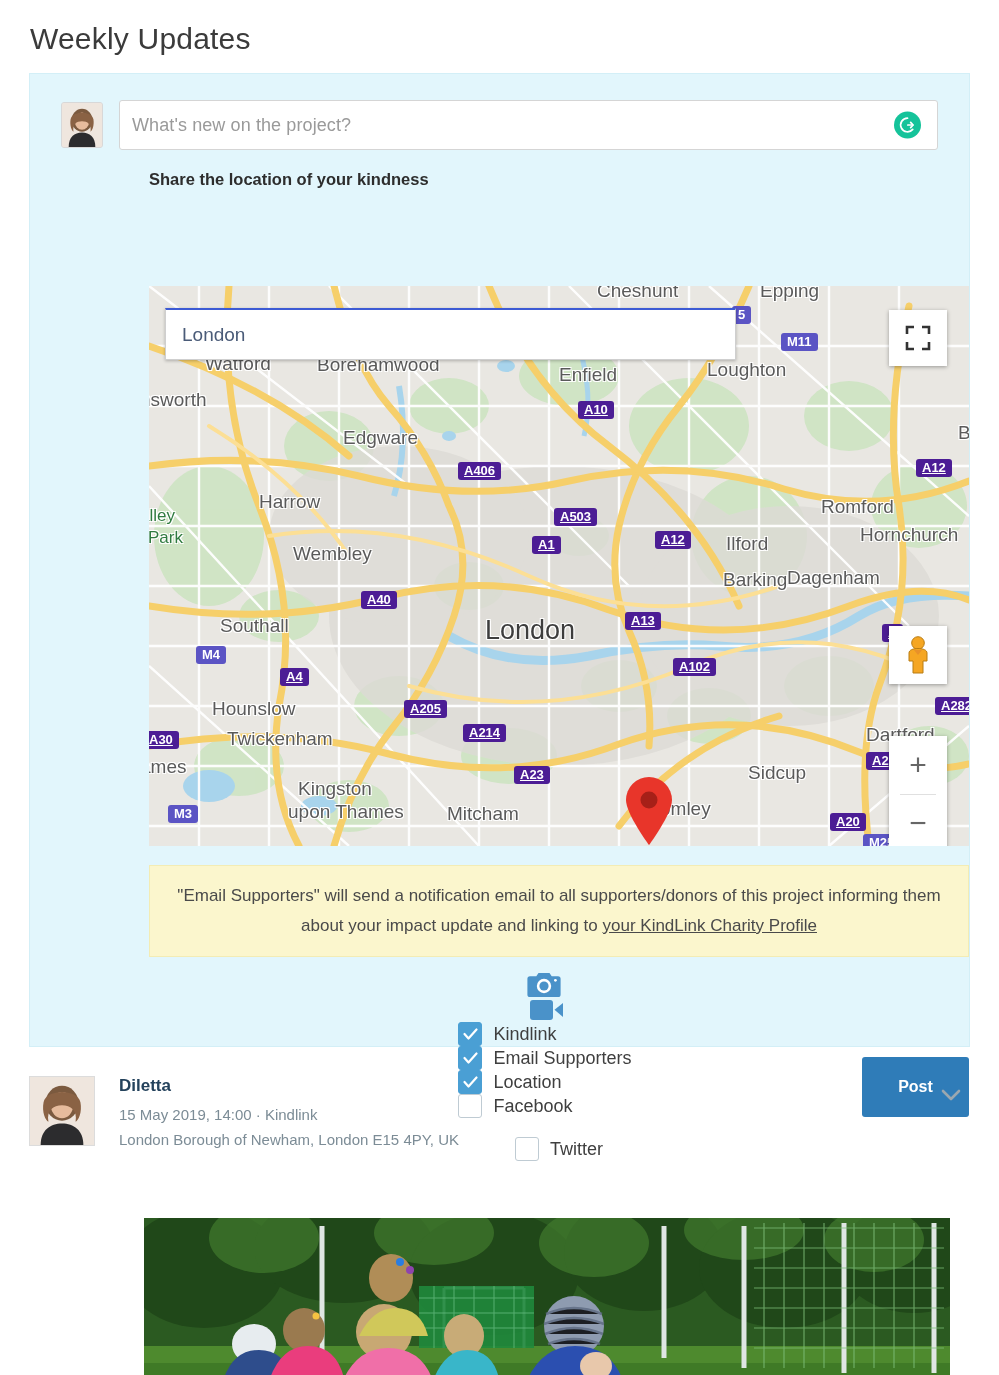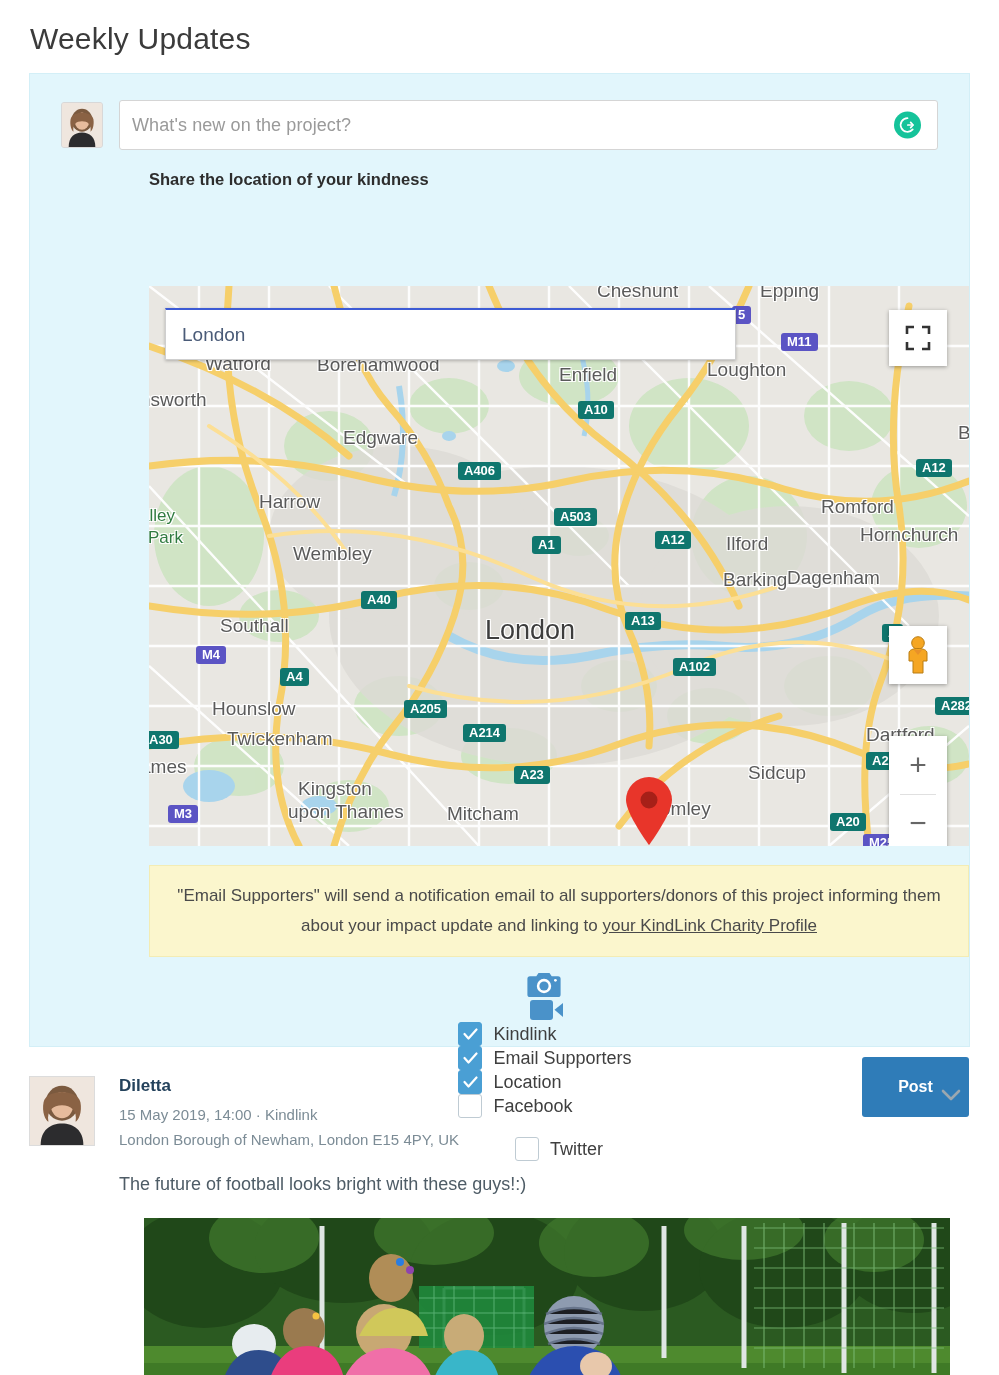--- a/index.html
+++ b/index.html
@@ -151,7 +151,7 @@
     line-height: 1;
     pointer-events: none;
   }
-  .sh-a { background: #0f766e; }
+  .sh-a { background: #4c1d95; text-decoration: underline; }
   .sh-m { background: #5b54c4; }
 
   

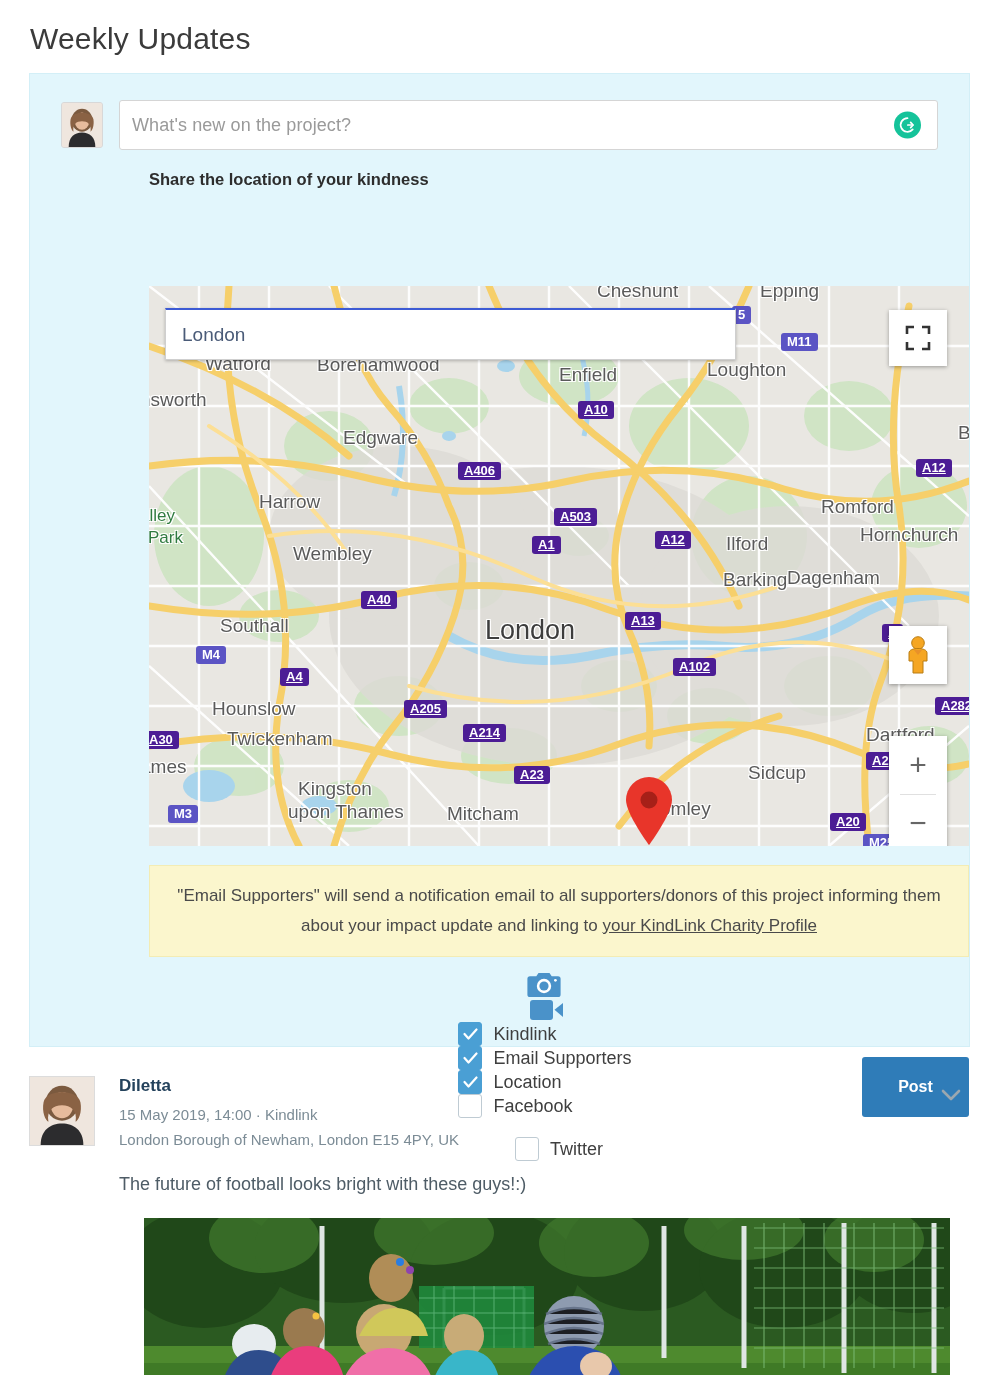--- a/index.html
+++ b/index.html
@@ -524,7 +524,6 @@
     </span>
   </div>
 
-  <div class="post-text">The future of football looks bright with these guys!:)</div>
 
   <div class="post-photo">
     <svg width="100%" height="100%" viewBox="0 0 806 160" preserveAspectRatio="xMidYMid slice">

